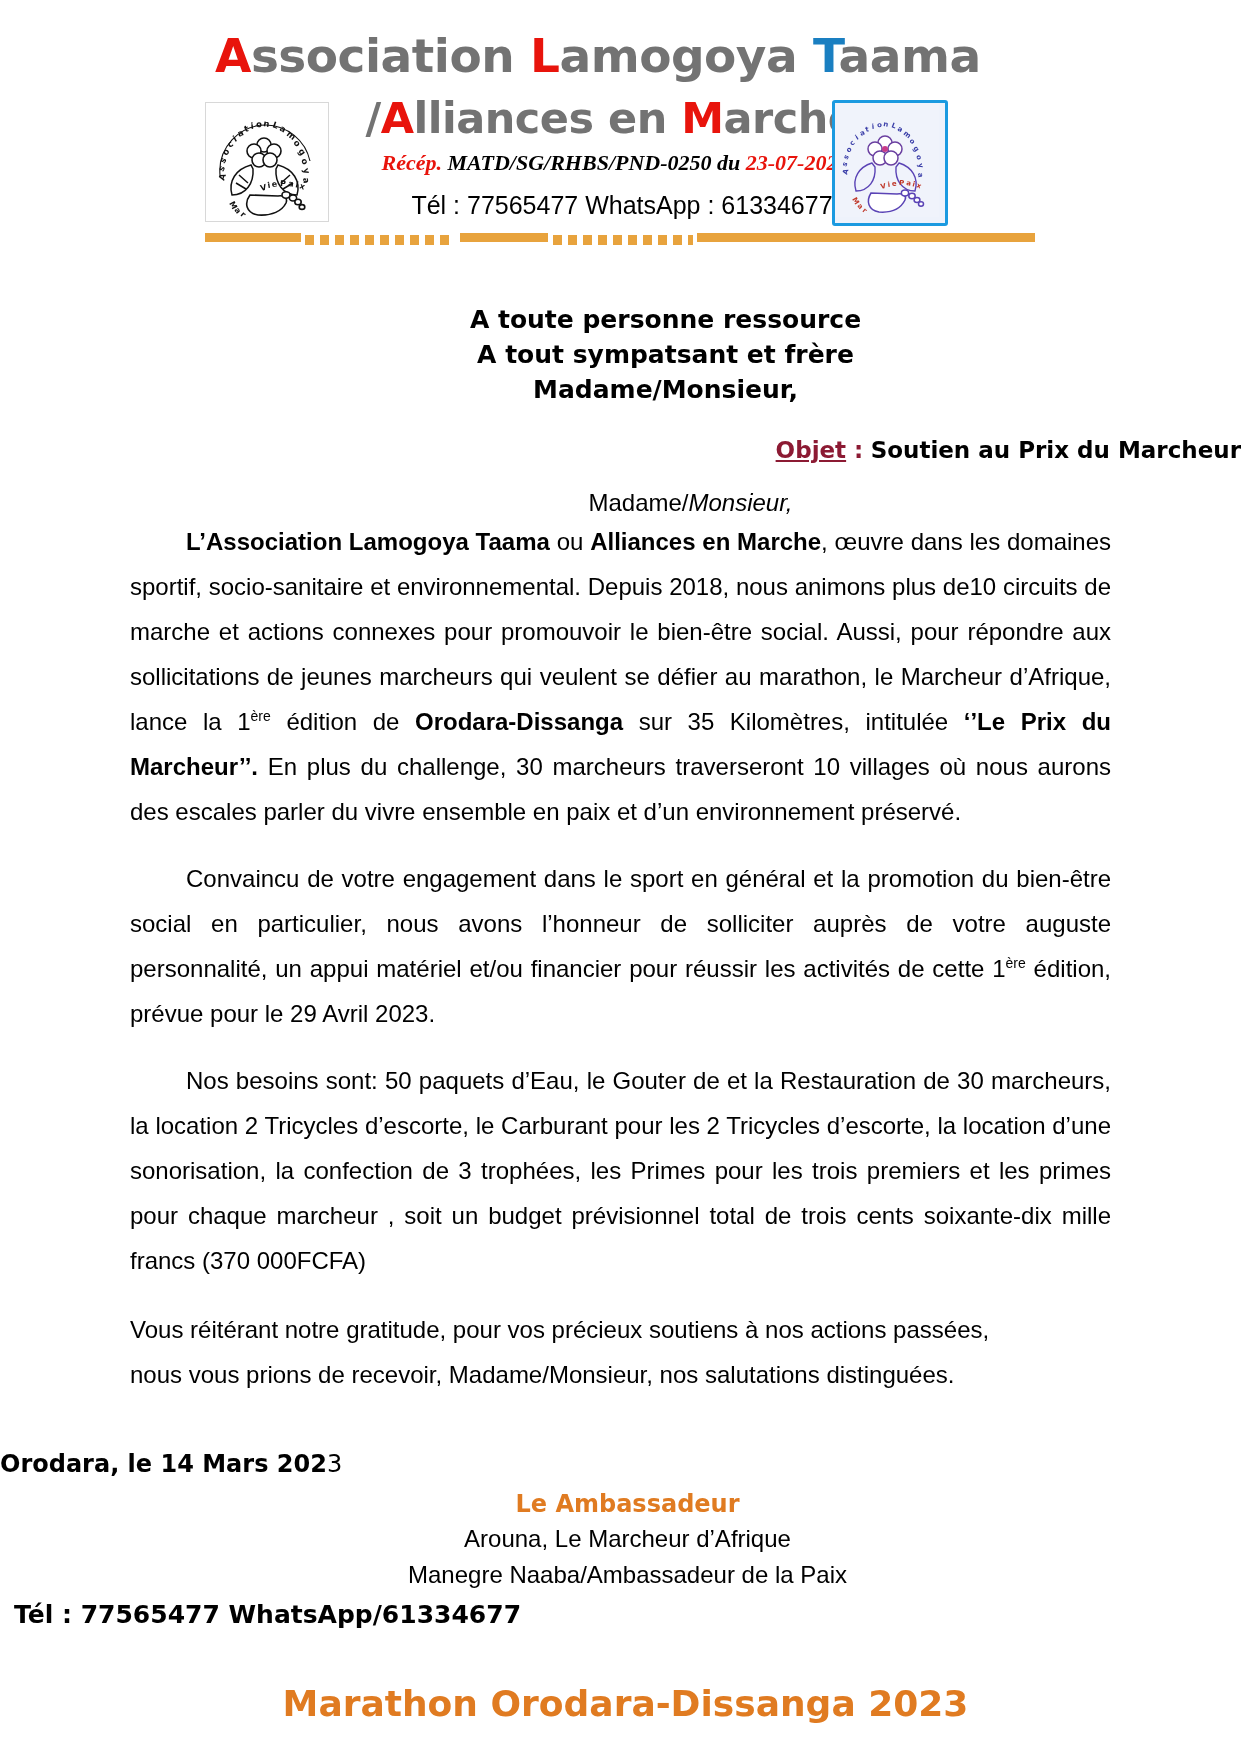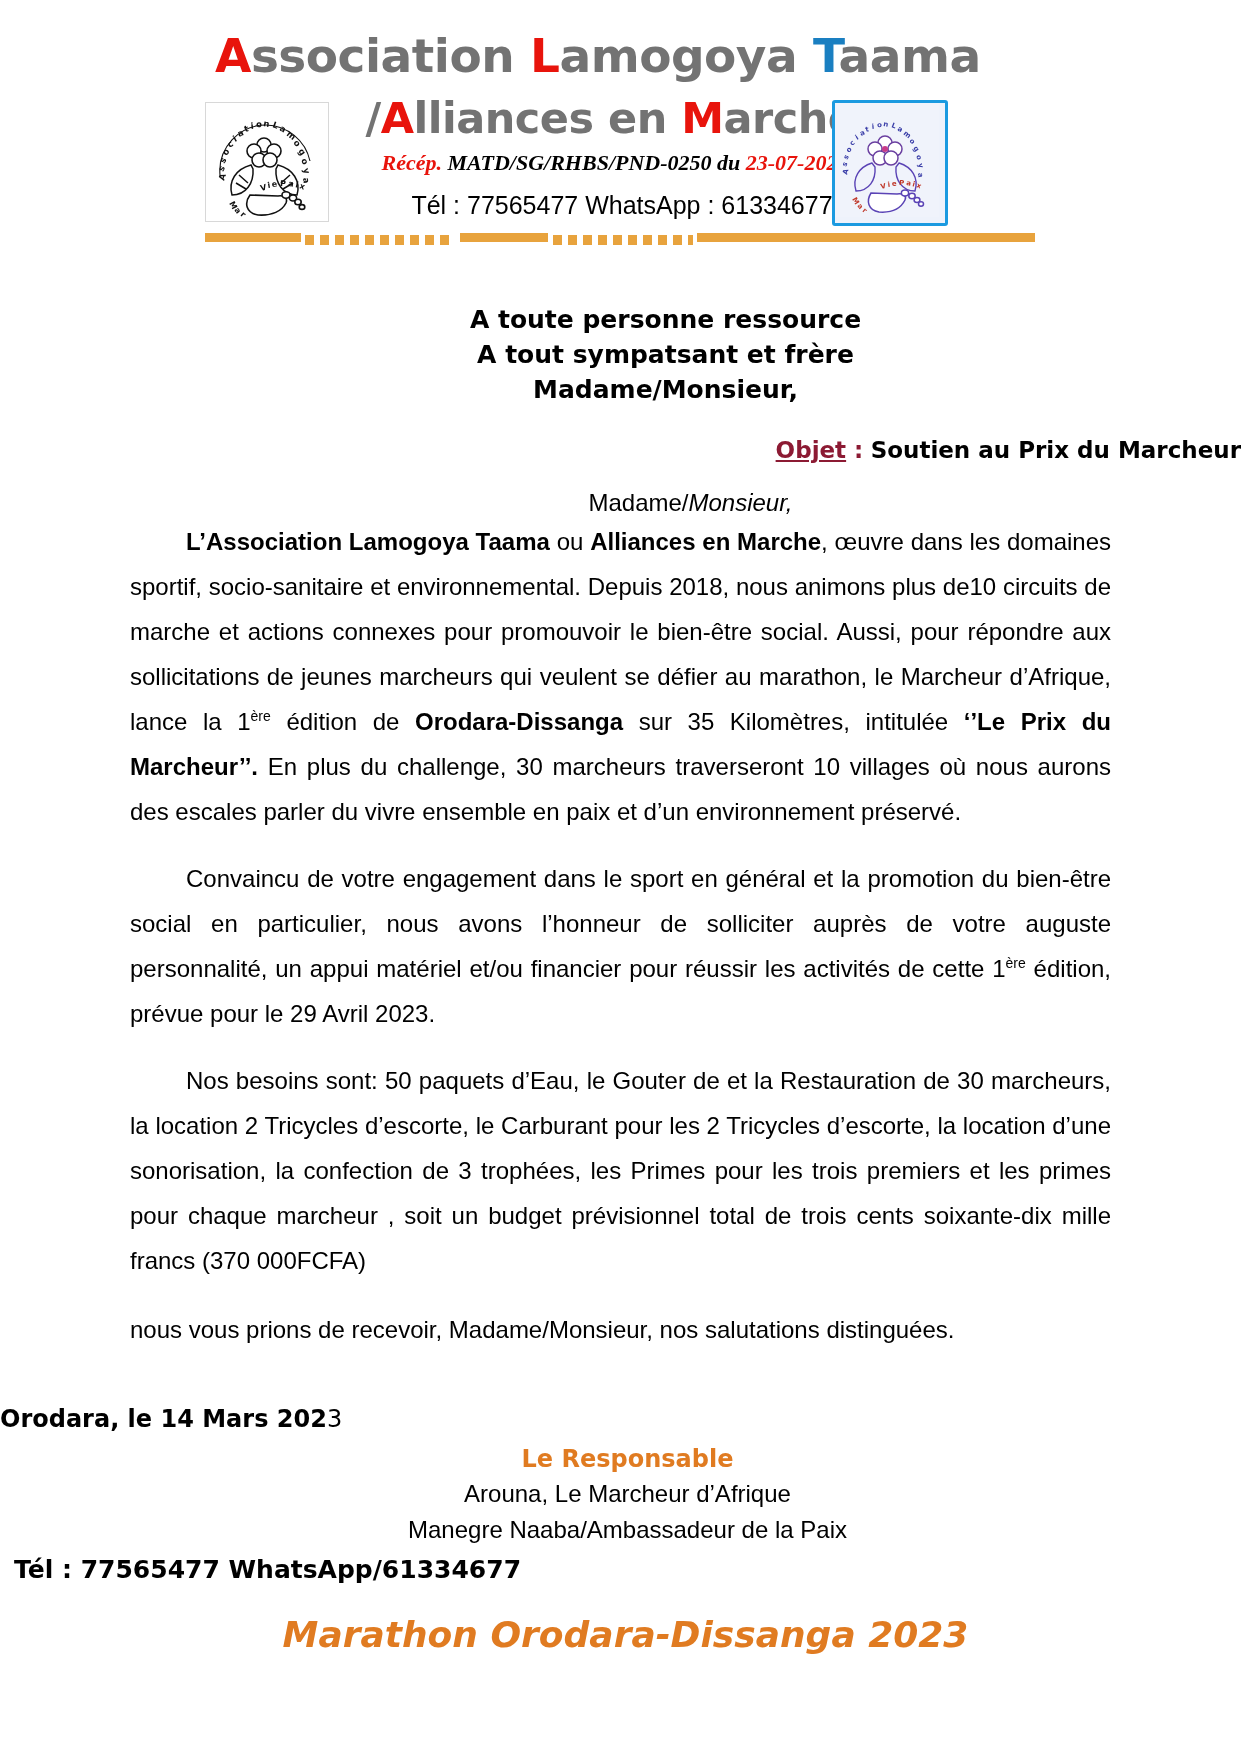--- a/index.html
+++ b/index.html
@@ -438,6 +438,7 @@
     <p class="para"><span class="indent"></span><span>Nos besoins sont: 50 paquets d’Eau, le Gouter de et la Restauration de 30 marcheurs, la location 2 Tricycles d’escorte, le Carburant pour les 2 Tricycles d’escorte, la location d’une sonorisation, la confection de 3 trophées, les Primes pour les trois premiers et les primes pour chaque marcheur , soit un budget prévisionnel total de trois cents soixante-dix mille francs (370 000FCFA)</span></p>
 
     <div class="para-close">
+      <div>Vous réitérant notre gratitude, pour vos précieux soutiens à nos actions passées,</div>
       <div>nous vous prions de recevoir, Madame/Monsieur, nos salutations distinguées.</div>
     </div>
 

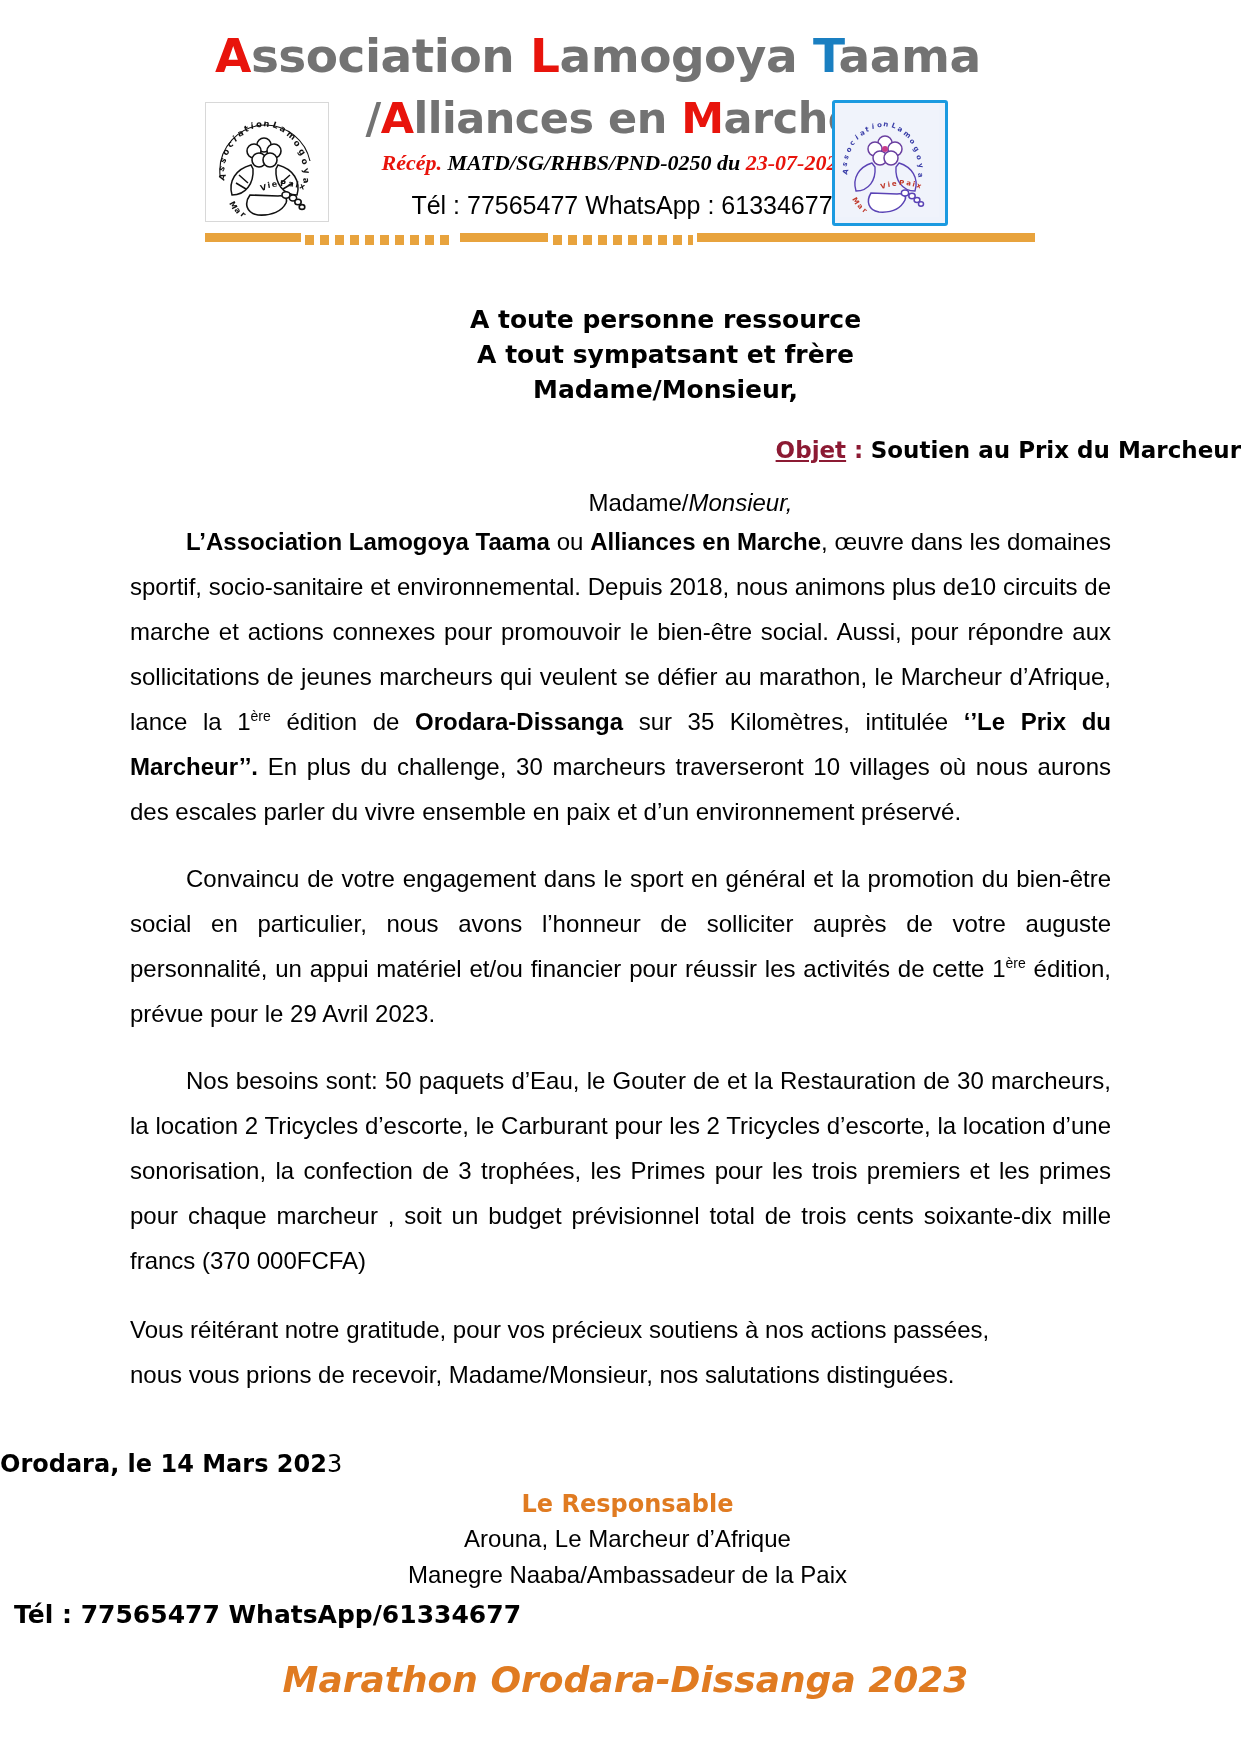--- a/index.html
+++ b/index.html
@@ -444,7 +444,7 @@
 
     <div class="sig-date"><span>Orodara, le 14 Mars 202</span><span class="thin">3</span></div>
 
-    <div class="sig-role">Le Responsable</div>
+    <div class="sig-role">Le Ambassadeur</div>
     <div class="sig-name">Arouna, Le Marcheur d’Afrique</div>
     <div class="sig-name">Manegre Naaba/Ambassadeur de la Paix</div>
     <div class="sig-tel">Tél : 77565477 WhatsApp/61334677</div>

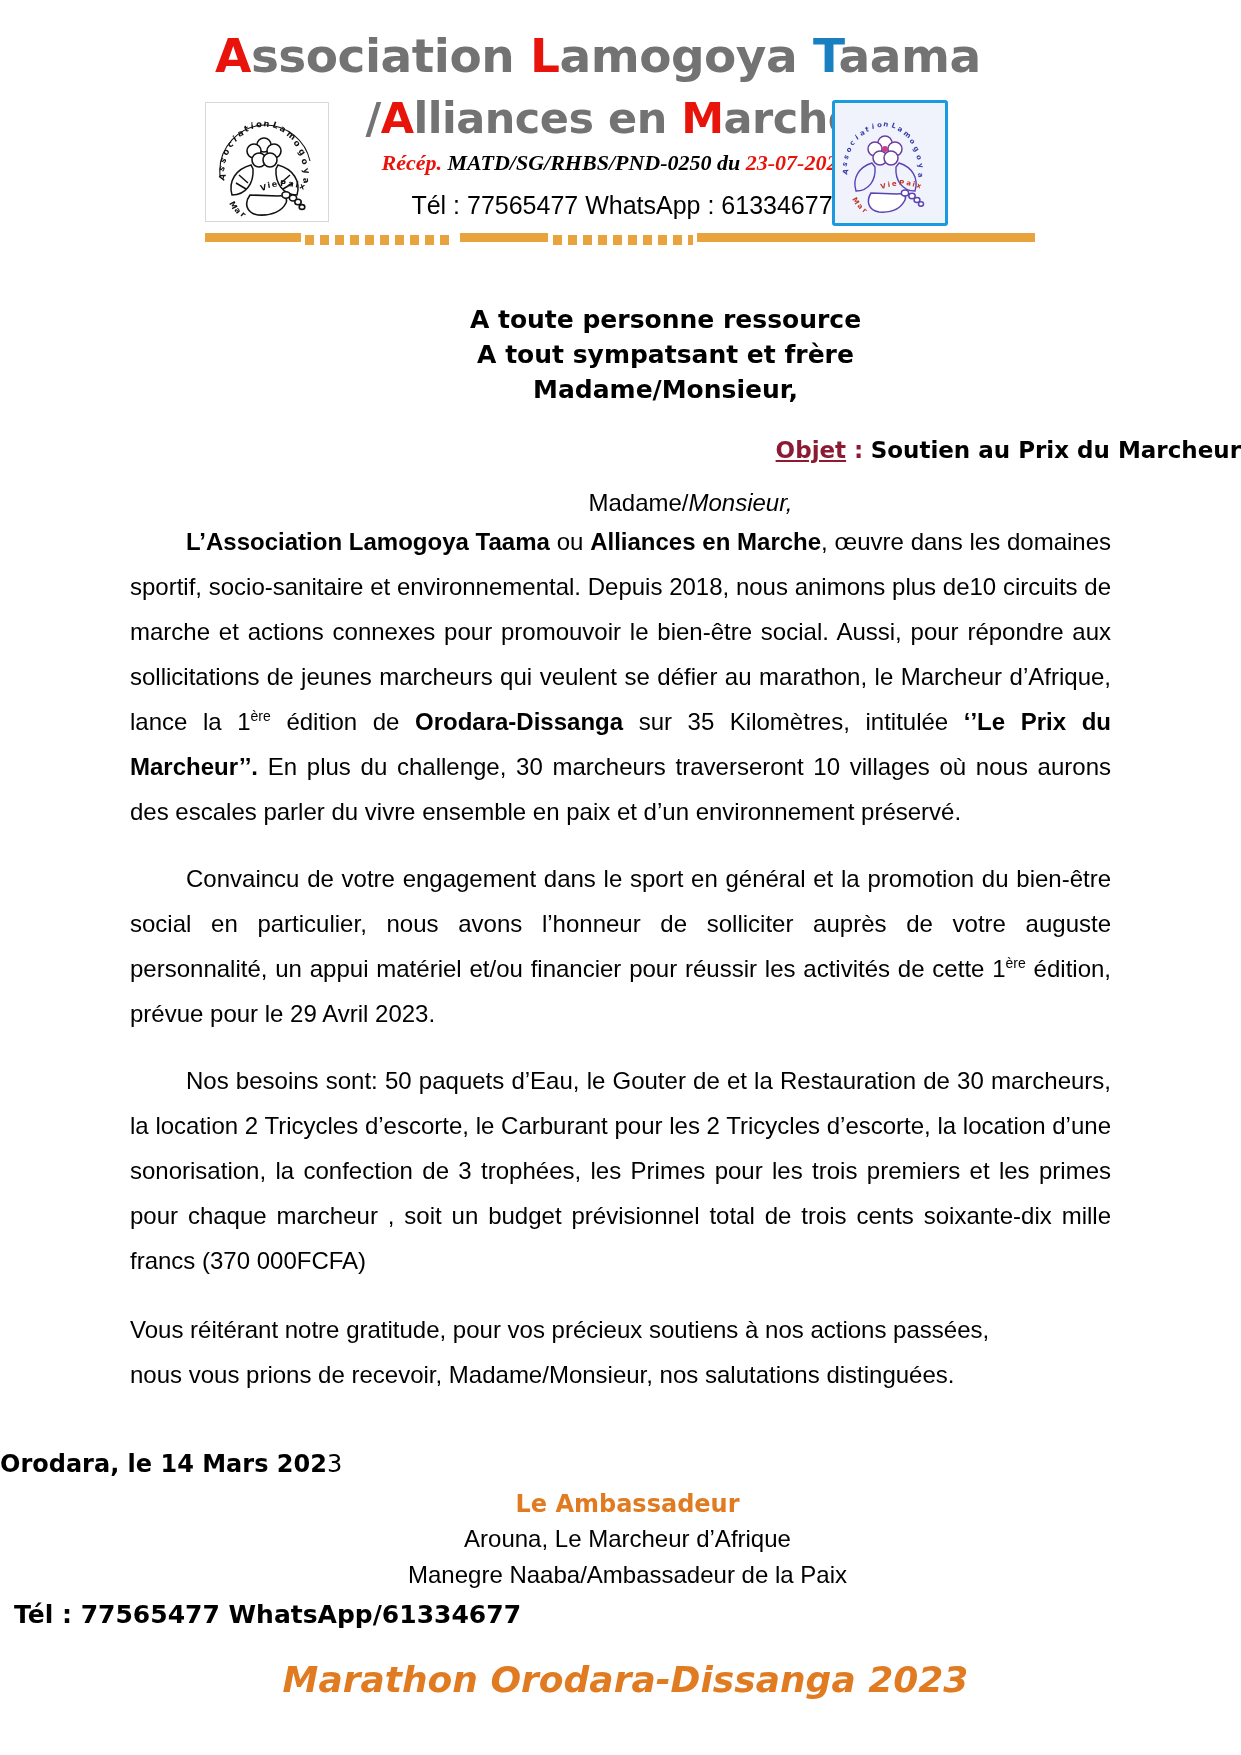--- a/index.html
+++ b/index.html
@@ -241,10 +241,9 @@
   .footer-slogan {
     text-align: center;
     padding-left: 10px;
-    margin-top: 24px;
-    font-family: "DejaVu Sans", sans-serif;
-    font-weight: bold;
-    font-style: italic;
+    margin-top: 48px;
+    font-family: "DejaVu Sans", sans-serif;
+    font-weight: bold;
     font-size: 36px;
     line-height: 46px;
     color: #E07B21;

